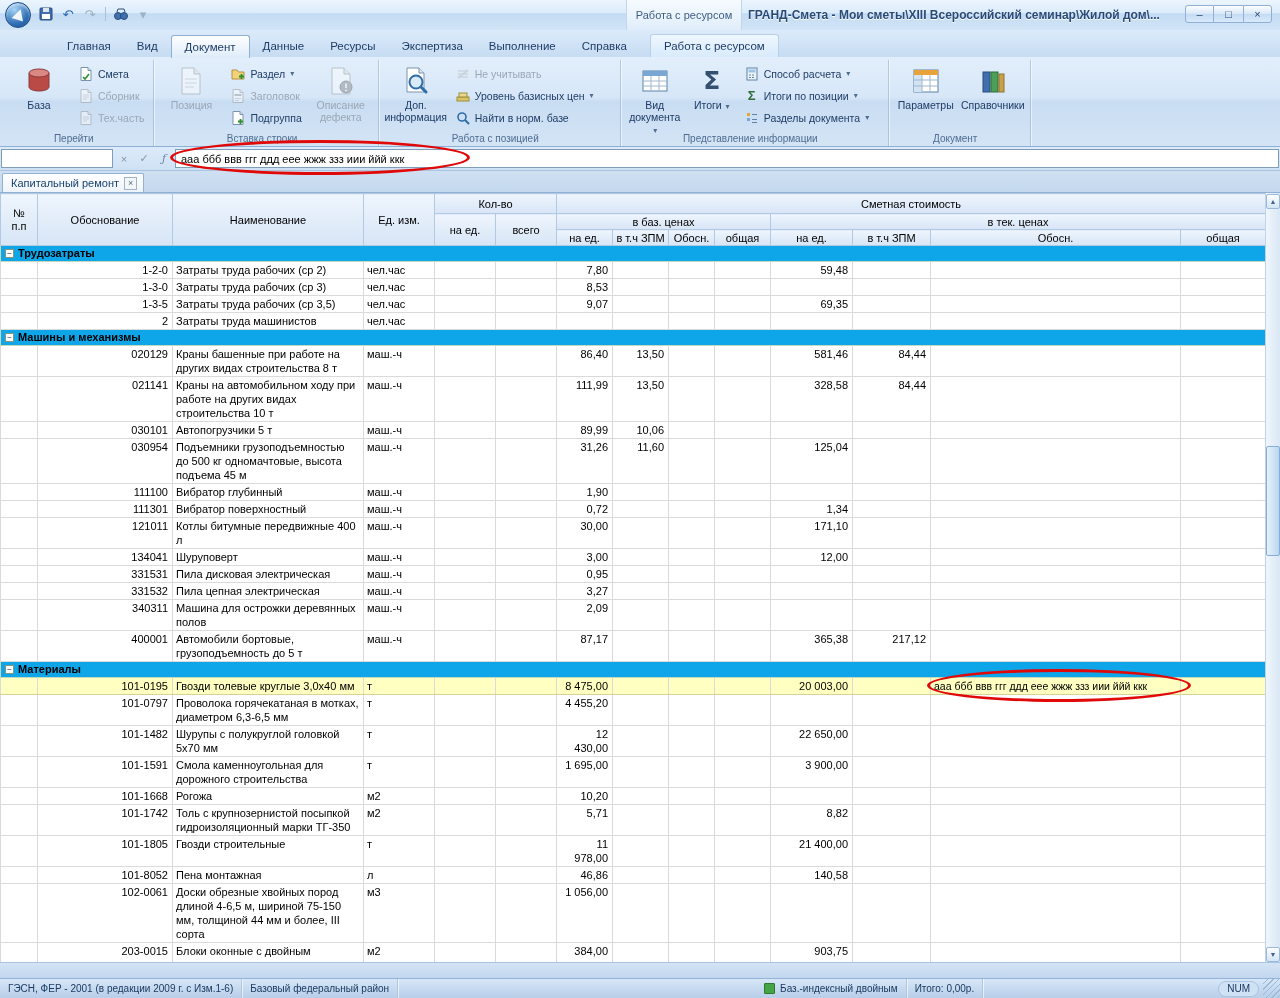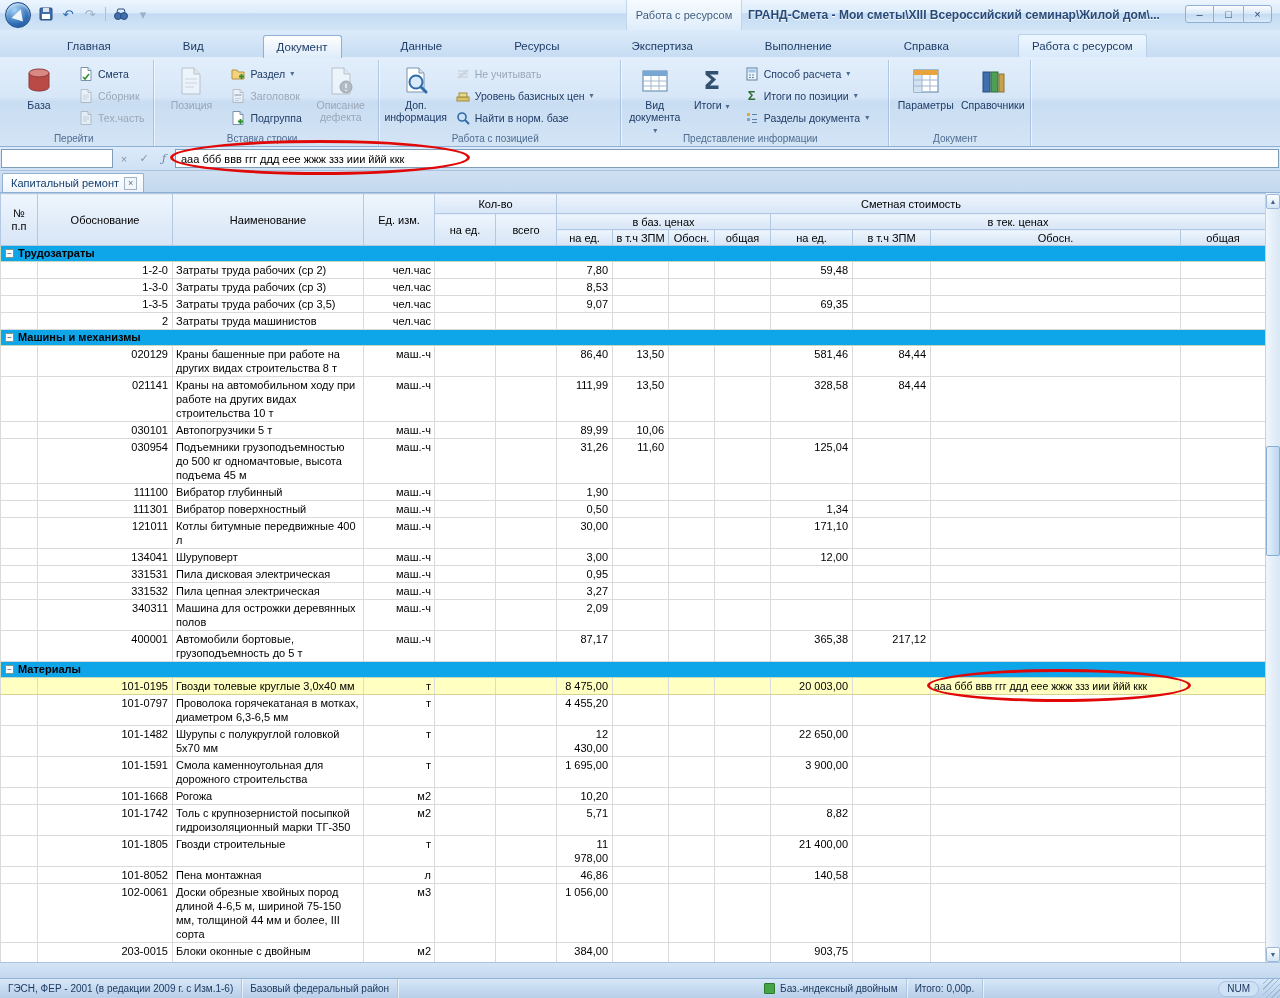--- a/index.html
+++ b/index.html
@@ -37,7 +37,7 @@
 
   
   .tabrow { height:27px; background:linear-gradient(#dcebfb,#c6dcf2); display:flex;
-    align-items:flex-end; padding-left:54px;gap:46px; }
+    align-items:flex-end; padding-left:54px; }
   .rtab { padding:5px 13px; font-size:11.5px; color:#1e3c66; white-space:nowrap; }
   .rtab.active { background:linear-gradient(#fefefe,#ebf3fc 60%,#ddecf9);
     border:1px solid #8fb0d4; border-bottom:none; border-radius:3px 3px 0 0; position:relative; top:1px; z-index:2; }

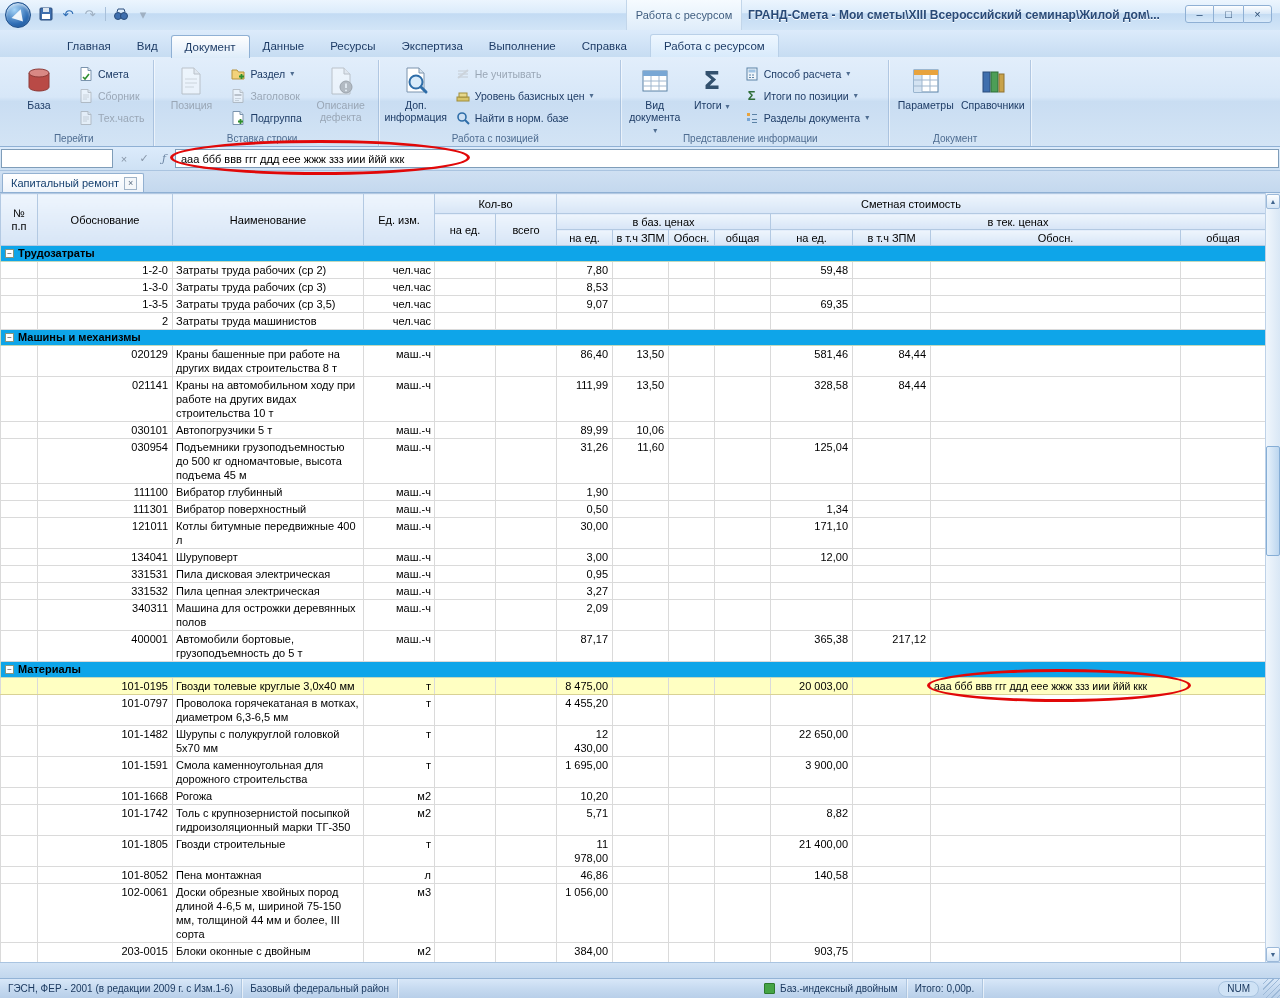--- a/index.html
+++ b/index.html
@@ -104,7 +104,7 @@
     font-size:8px; line-height:8px; text-align:center; font-weight:normal; margin:0 4px 0 2px;
     vertical-align:1px; color:#333; }
   td.r { text-align:right; padding-right:4px; }
-  td.ctr { text-align:right; }
+  td.ctr { text-align:left; }
   td.tob { white-space:nowrap; font-size:10.5px; }
   tr.hl td { background:#ffffc2; border-top-color:#d9d295; border-bottom-color:#d9d295; }
 

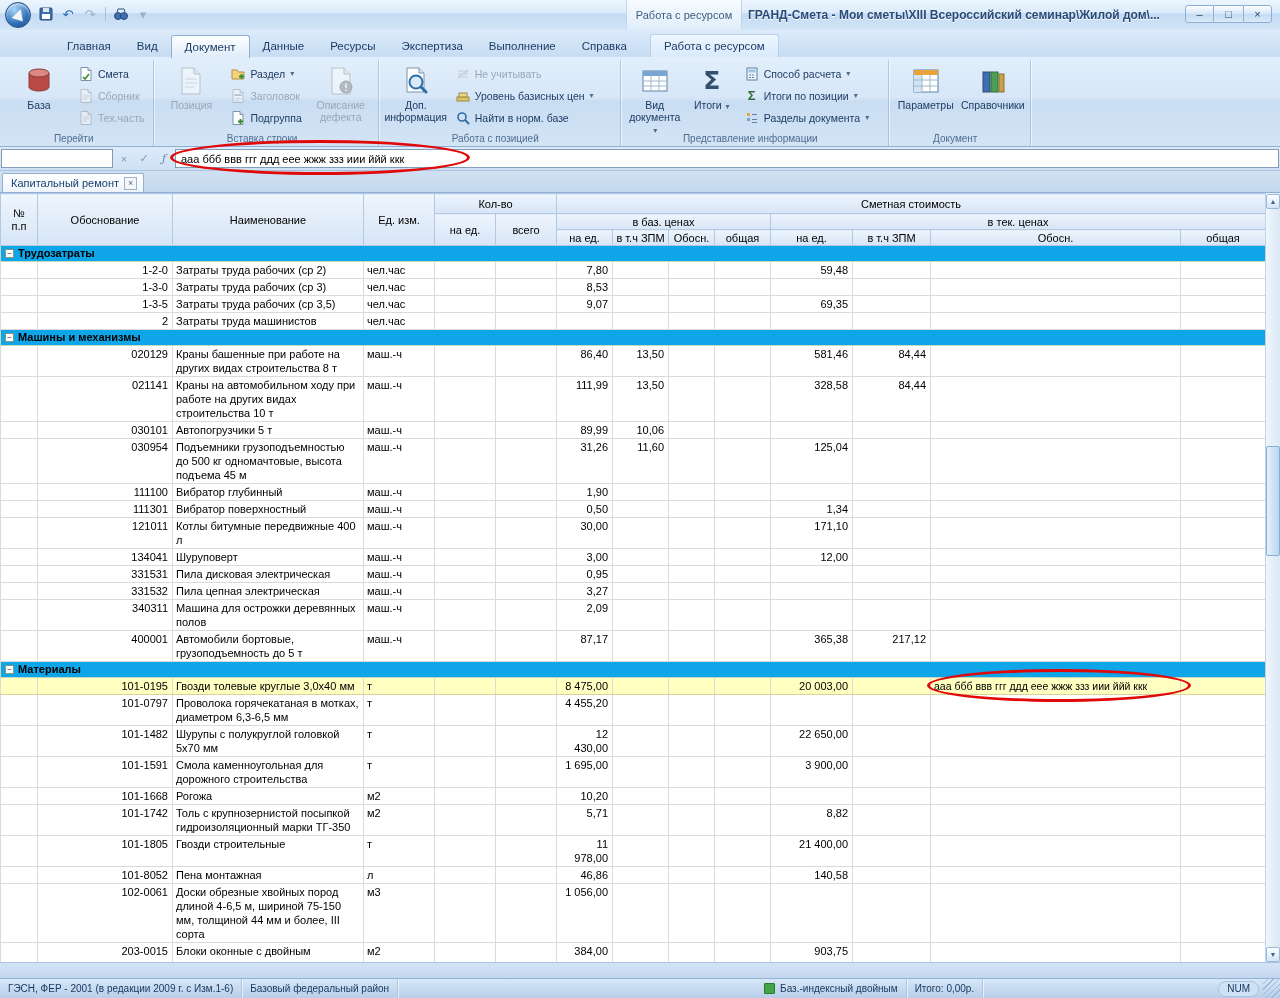--- a/index.html
+++ b/index.html
@@ -599,7 +599,7 @@
             <td class="ctr">маш.-ч</td>
             <td class="r"></td>
             <td class="r"></td>
-            <td class="r">0,50</td>
+            <td class="r">0,72</td>
             <td class="r"></td>
             <td></td>
             <td class="r"></td>

